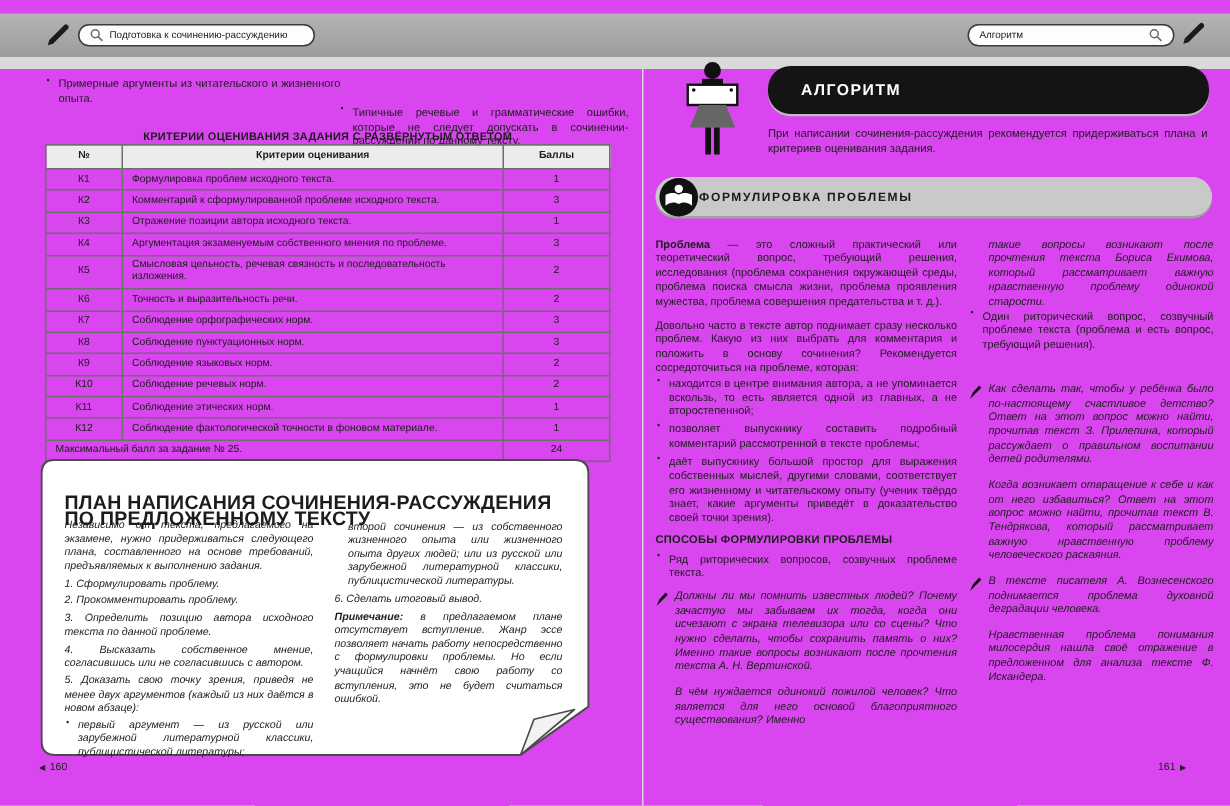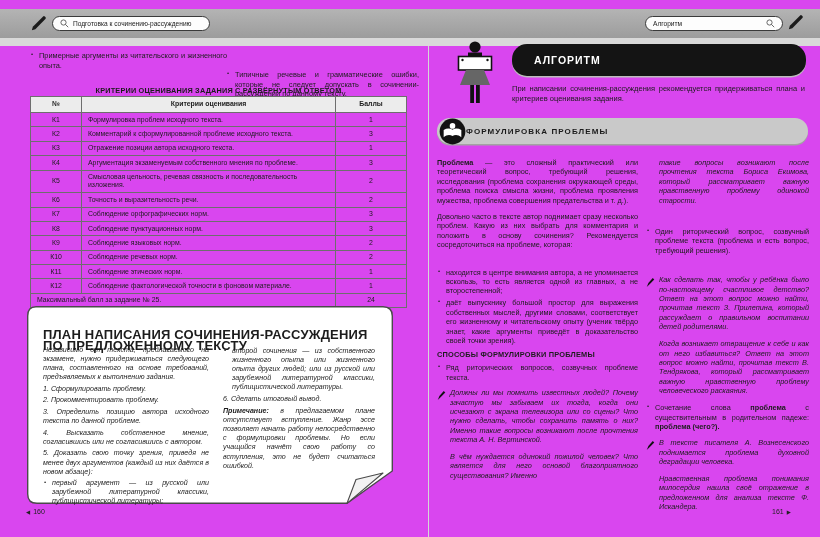--- a/index.html
+++ b/index.html
@@ -244,7 +244,7 @@
   </div>
 
   <div class="rcol rcol2">
-    <p class="quote qind" style="margin-bottom:22px;">такие вопросы возникают после прочтения текста Бориса Екимова, который рассматривает важную нравственную проблему одинокой старости.</p>
+    <p class="quote qind" style="margin-bottom:1px;">такие вопросы возникают после прочтения текста Бориса Екимова, который рассматривает важную нравственную проблему одинокой старости.</p>
     <div class="bul" style="margin-bottom:20px;"><span>Один риторический вопрос, созвучный проблеме текста (проблема и есть вопрос, требующий решения).</span></div>
     <div class="qwrap">
       <svg class="pen" width="9" height="11" viewBox="0 0 12 14">

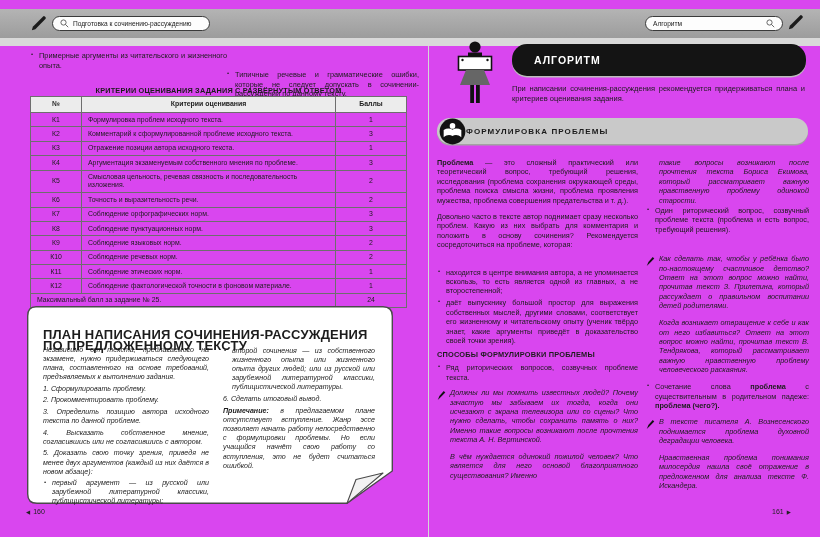--- a/index.html
+++ b/index.html
@@ -229,7 +229,7 @@
 
   <div class="rcol rcol1">
     <p><b>Проблема</b><span> — это сложный практический или теоретический вопрос, требующий решения, исследования (проблема сохранения окружающей среды, проблема поиска смысла жизни, проблема проявления мужества, проблема совершения предательства и т. д.).</span></p>
-    <p style="margin-bottom:18px;">Довольно часто в тексте автор поднимает сразу несколько проблем. Какую из них выбрать для комментария и положить в основу сочинения? Рекомендуется сосредоточиться на проблеме, которая:</p>
+    <p style="margin-bottom:1px;">Довольно часто в тексте автор поднимает сразу несколько проблем. Какую из них выбрать для комментария и положить в основу сочинения? Рекомендуется сосредоточиться на проблеме, которая:</p>
     <div class="bul"><span>находится в центре внимания автора, а не упоминается вскользь, то есть является одной из главных, а не второстепенной;</span></div>
     <div class="bul"><span>даёт выпускнику большой простор для выражения собственных мыслей, другими словами, соответствует его жизненному и читательскому опыту (ученик твёрдо знает, какие аргументы приведёт в доказательство своей точки зрения).</span></div>
     <div class="subhead">СПОСОБЫ ФОРМУЛИРОВКИ ПРОБЛЕМЫ</div>

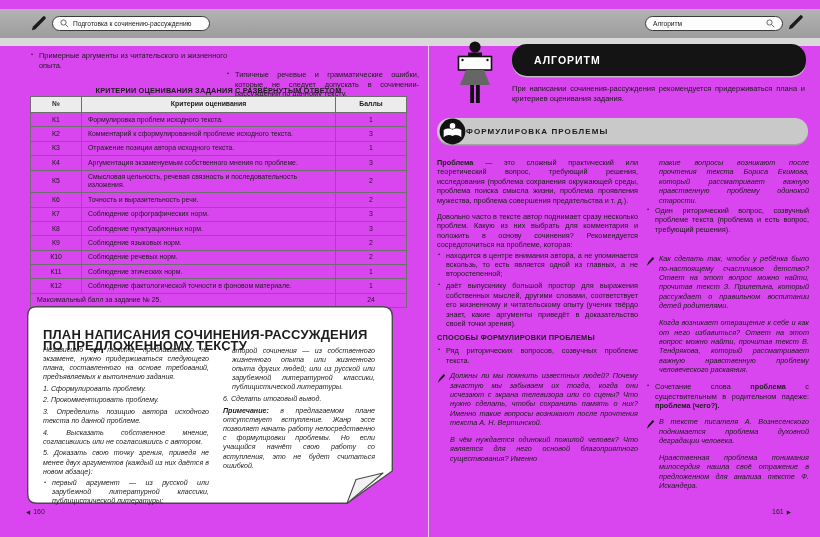--- a/index.html
+++ b/index.html
@@ -231,6 +231,7 @@
     <p><b>Проблема</b><span> — это сложный практический или теоретический вопрос, требующий решения, исследования (проблема сохранения окружающей среды, проблема поиска смысла жизни, проблема проявления мужества, проблема совершения предательства и т. д.).</span></p>
     <p style="margin-bottom:1px;">Довольно часто в тексте автор поднимает сразу несколько проблем. Какую из них выбрать для комментария и положить в основу сочинения? Рекомендуется сосредоточиться на проблеме, которая:</p>
     <div class="bul"><span>находится в центре внимания автора, а не упоминается вскользь, то есть является одной из главных, а не второстепенной;</span></div>
+    <div class="bul"><span>позволяет выпускнику составить подробный комментарий рассмотренной в тексте проблемы;</span></div>
     <div class="bul"><span>даёт выпускнику большой простор для выражения собственных мыслей, другими словами, соответствует его жизненному и читательскому опыту (ученик твёрдо знает, какие аргументы приведёт в доказательство своей точки зрения).</span></div>
     <div class="subhead">СПОСОБЫ ФОРМУЛИРОВКИ ПРОБЛЕМЫ</div>
     <div class="bul" style="margin-bottom:6px;"><span>Ряд риторических вопросов, созвучных проблеме текста.</span></div>

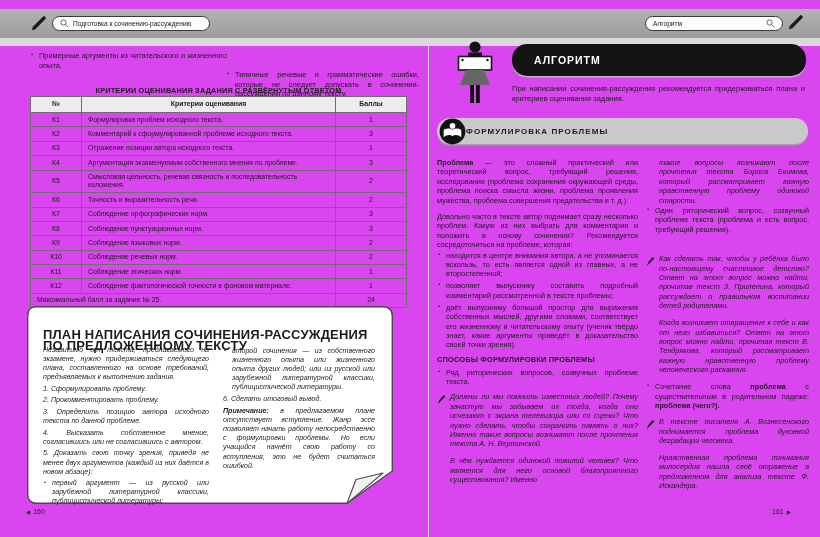--- a/index.html
+++ b/index.html
@@ -254,9 +254,6 @@
       <p class="quote">Как сделать так, чтобы у ребёнка было по-настоящему счастливое детство? Ответ на этот вопрос можно найти, прочитав текст З. Прилепина, который рассуждает о правильном воспитании детей родителями.</p>
       <p class="quote">Когда возникает отвращение к себе и как от него избавиться? Ответ на этот вопрос можно найти, прочитав текст В. Тендрякова, который рассматривает важную нравственную проблему человеческого раскаяния.</p>
     </div>
-    <div class="bul" style="margin-bottom:7px;">
-      <span>Сочетание слова </span><b>проблема</b><span> с существительным в родительном падеже: </span><b>проблема (чего?).</b>
-    </div>
     <div class="qwrap">
       <svg class="pen" width="9" height="11" viewBox="0 0 12 14">
           <path d="M1,13 L3.2,7.5 L9,1 L11,3 L4.8,9.2 Z" fill="#111"></path>

